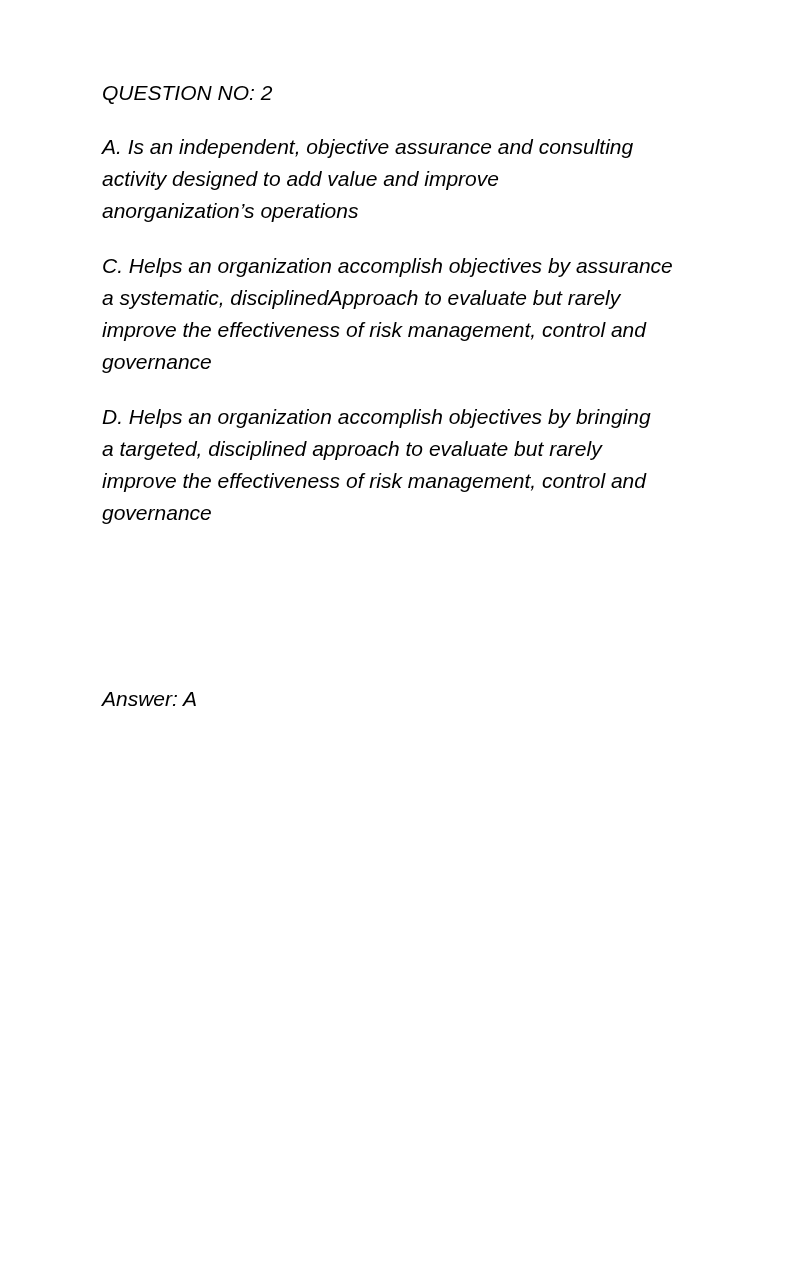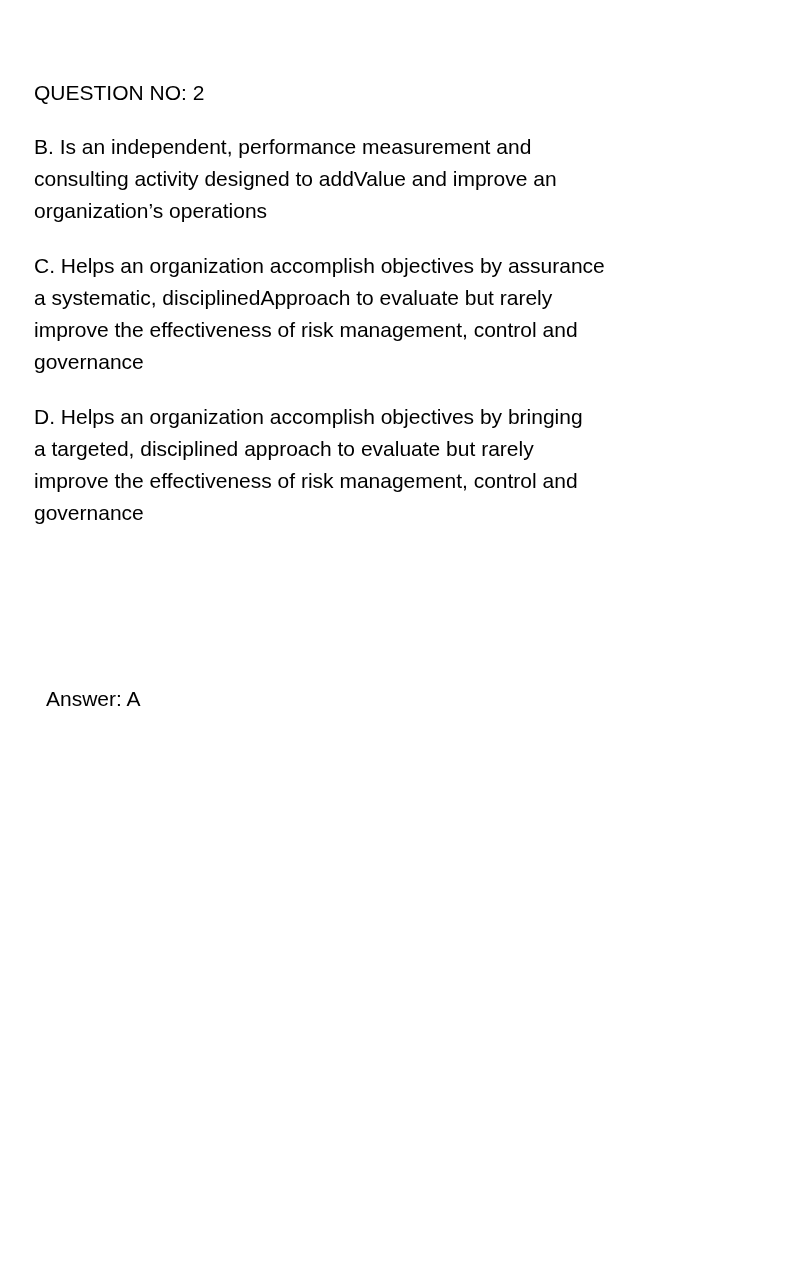--- a/index.html
+++ b/index.html
@@ -16,9 +16,10 @@
     font-family: "Liberation Sans", "DejaVu Sans", sans-serif;
     color: #000000;
     box-sizing: border-box;
-    padding: 77px 70px 0 34px;
+    padding: 77px 70px 0 102px;
     font-size: 21px;
     line-height: 32px;
+    font-style: italic;
   }
   .block {
     margin: 0 0 22px 0;

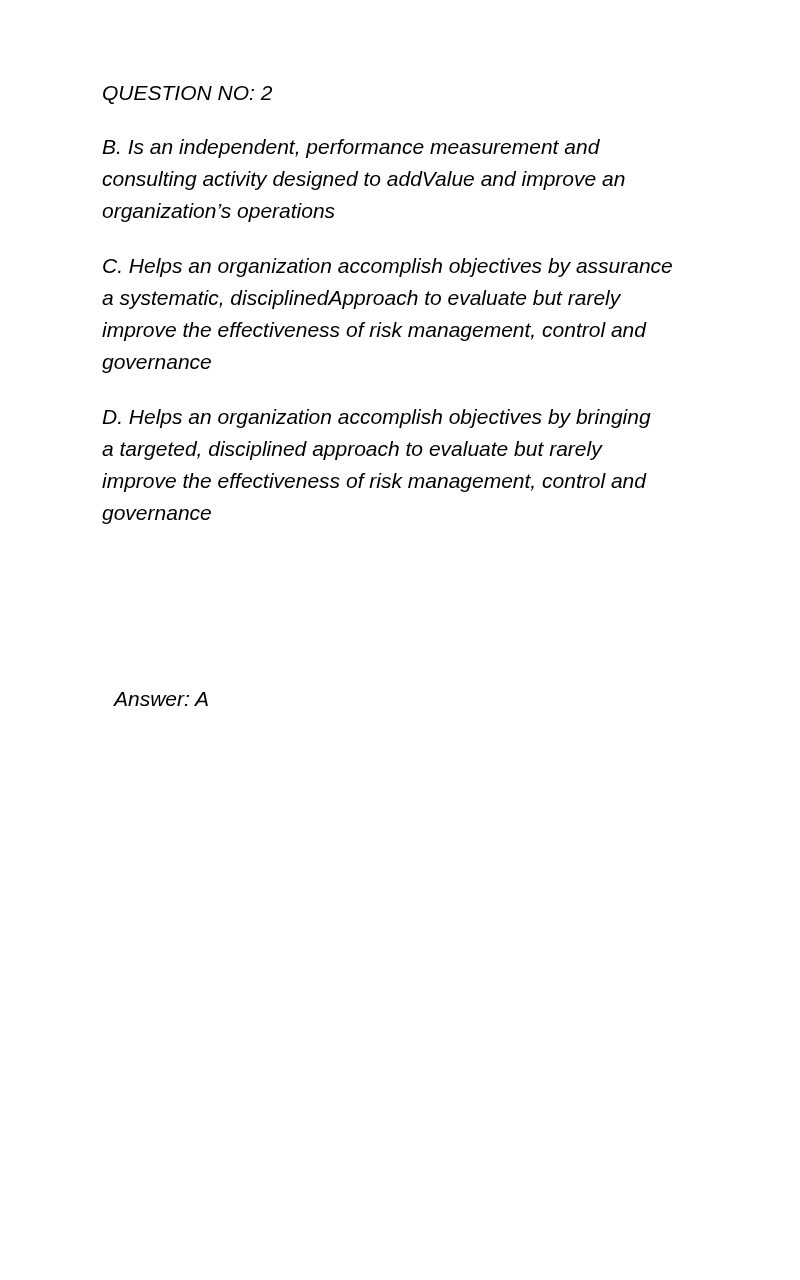--- a/index.html
+++ b/index.html
@@ -43,6 +43,9 @@
   <div class="block">QUESTION NO: 2</div>
 
 
+  <div class="option">A. Is an independent, objective assurance and consulting
+activity designed to add value and improve
+anorganization’s operations</div>
 
   <div class="option">B. Is an independent, performance measurement and
 consulting activity designed to addValue and improve an

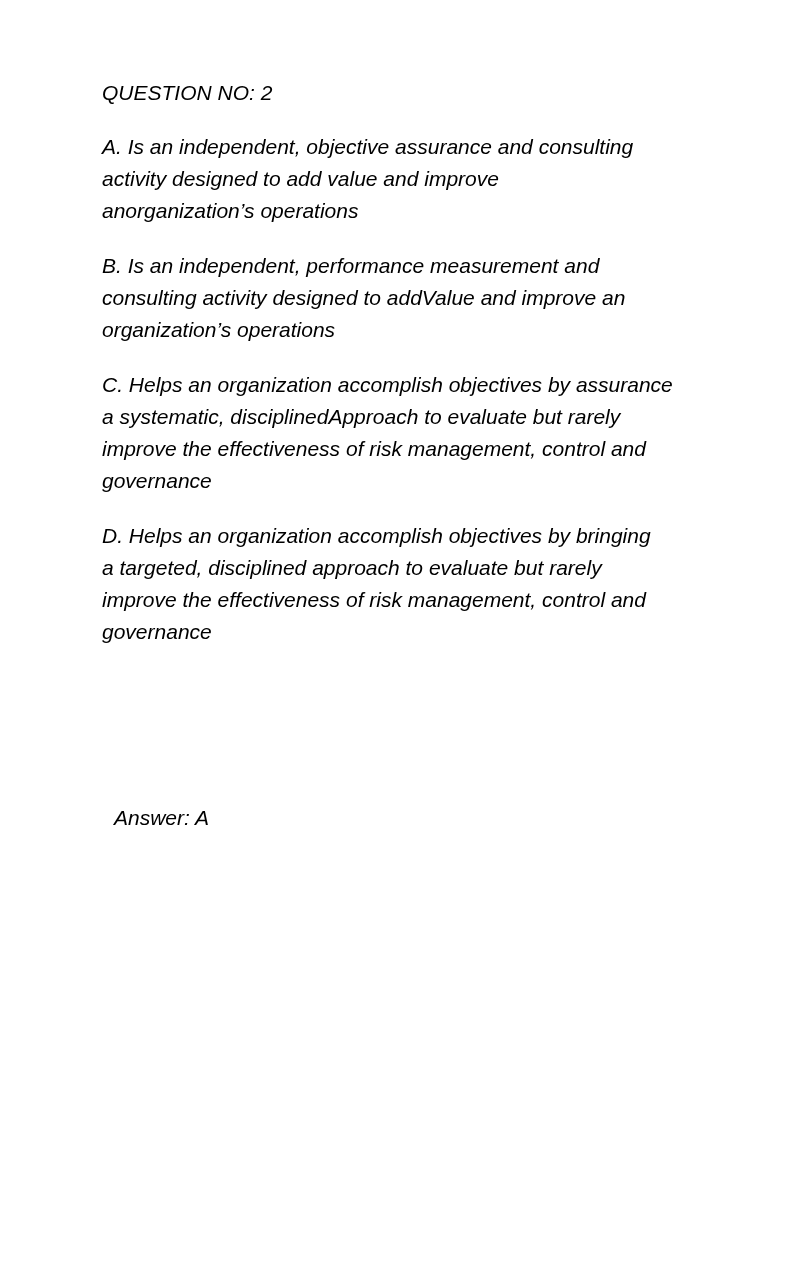--- a/index.html
+++ b/index.html
@@ -47,9 +47,6 @@
 activity designed to add value and improve
 anorganization’s operations</div>
 
-  <div class="option">B. Is an independent, performance measurement and
-consulting activity designed to addValue and improve an
-organization’s operations</div>
 
   <div class="option">C. Helps an organization accomplish objectives by assurance
 a systematic, disciplinedApproach to evaluate but rarely

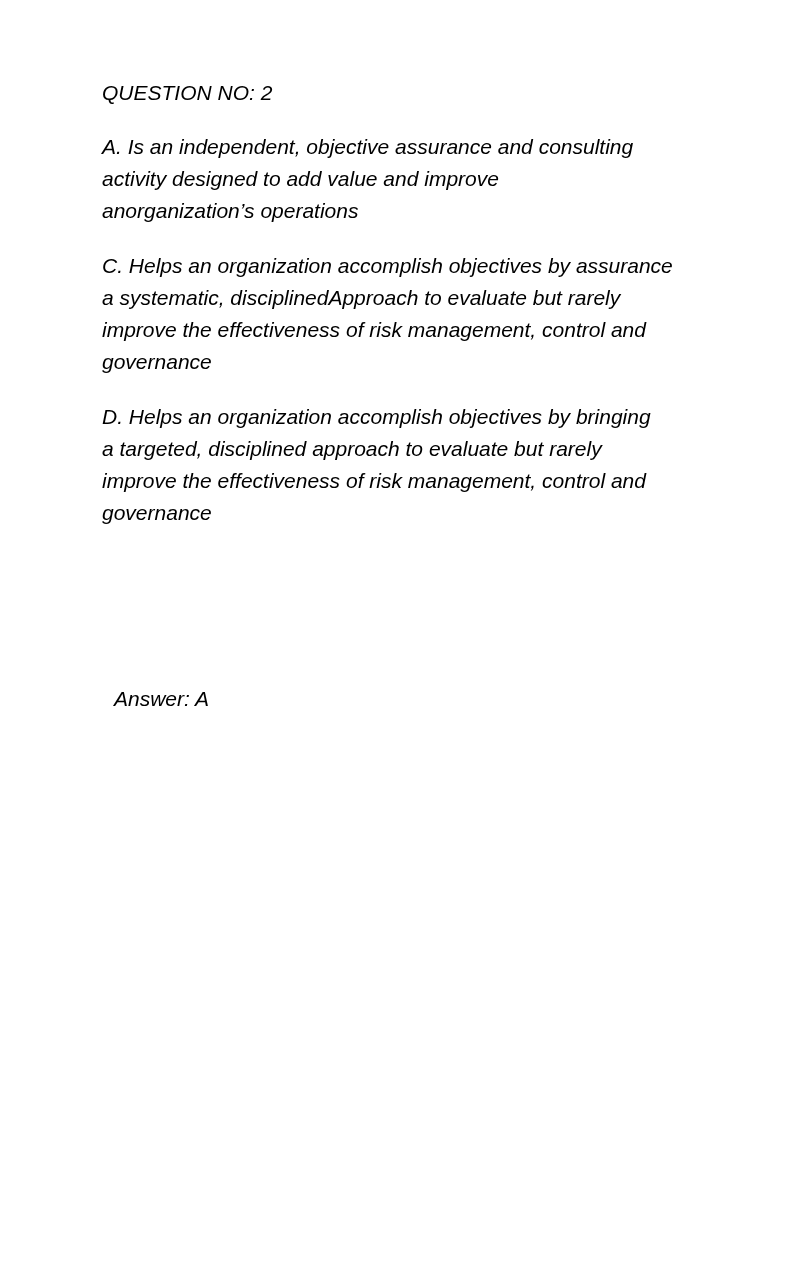--- a/index.html
+++ b/index.html
@@ -32,7 +32,7 @@
     margin-top: 154px;
   }
   .answer-line, .explanation-line {
-    margin: 12px;
+    margin: 0;
   }
 </style>
 </head>

